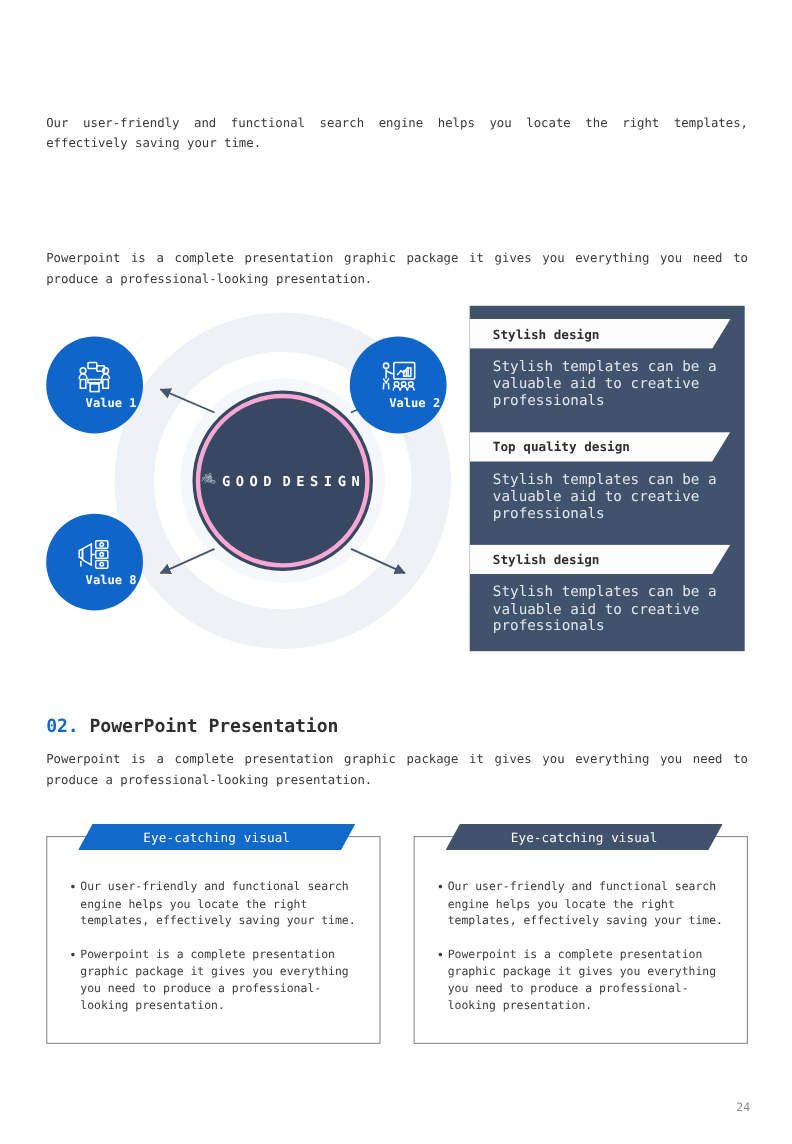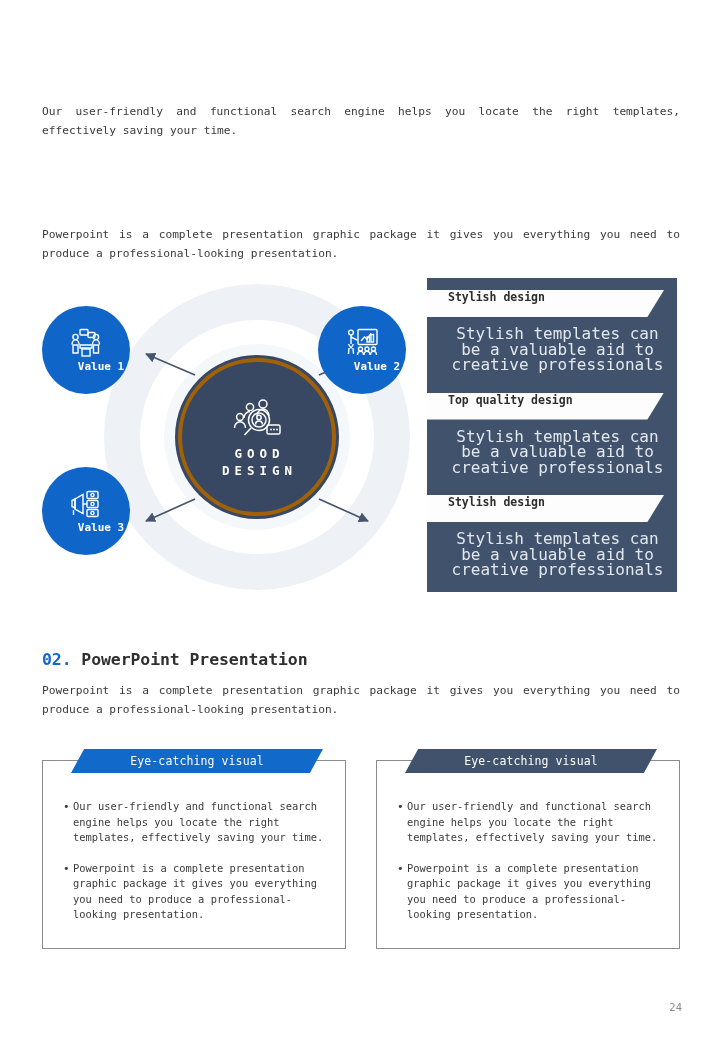--- a/index.html
+++ b/index.html
@@ -94,7 +94,7 @@
     position:relative; left:0; width:237px; height:27px;
     background:#fdfdfd;
     clip-path:polygon(0 0, 100% 0, 93% 100%, 0 100%);
-    display:flex; 
+    display:flex; align-items:center;
   }
   .ribbon-title {
     margin-left:21px; font-size:11.5px; font-weight:bold;

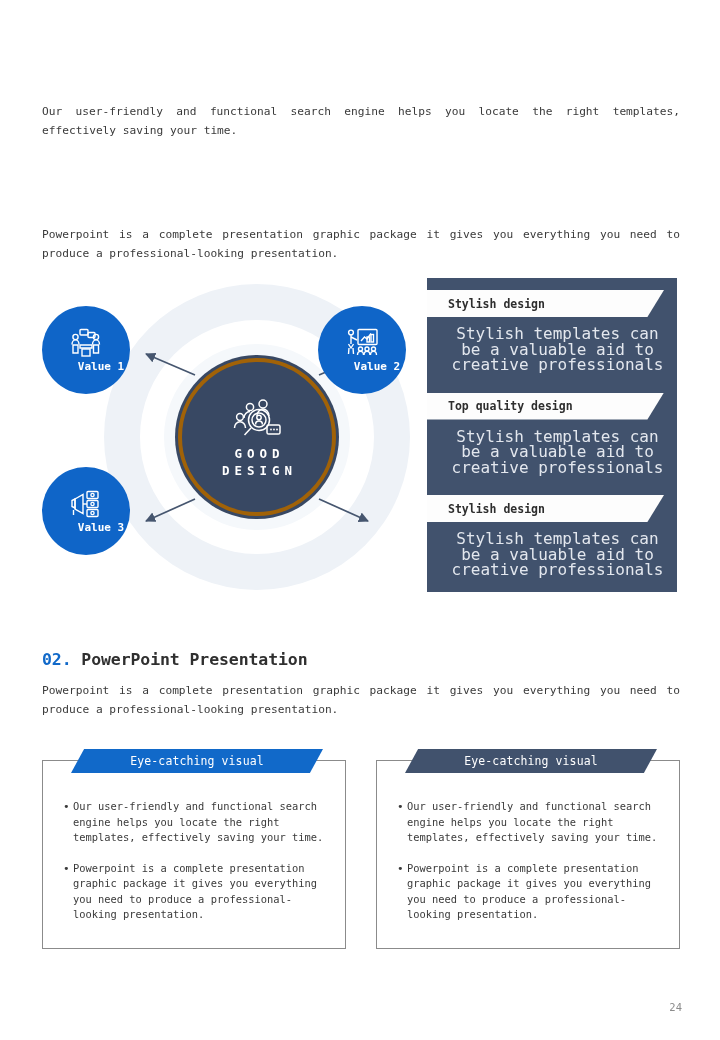--- a/index.html
+++ b/index.html
@@ -101,9 +101,8 @@
     color:#2e2e2e; white-space:nowrap;
   }
   .ribbon-body {
-    padding:9px 10px 0 21px; font-size:16px; line-height:15.5px;
+    padding:9px 10px 0 21px; font-size:13px; line-height:15.5px;
     color:#e3e7ee;
-    text-align:center;
   }
 
   

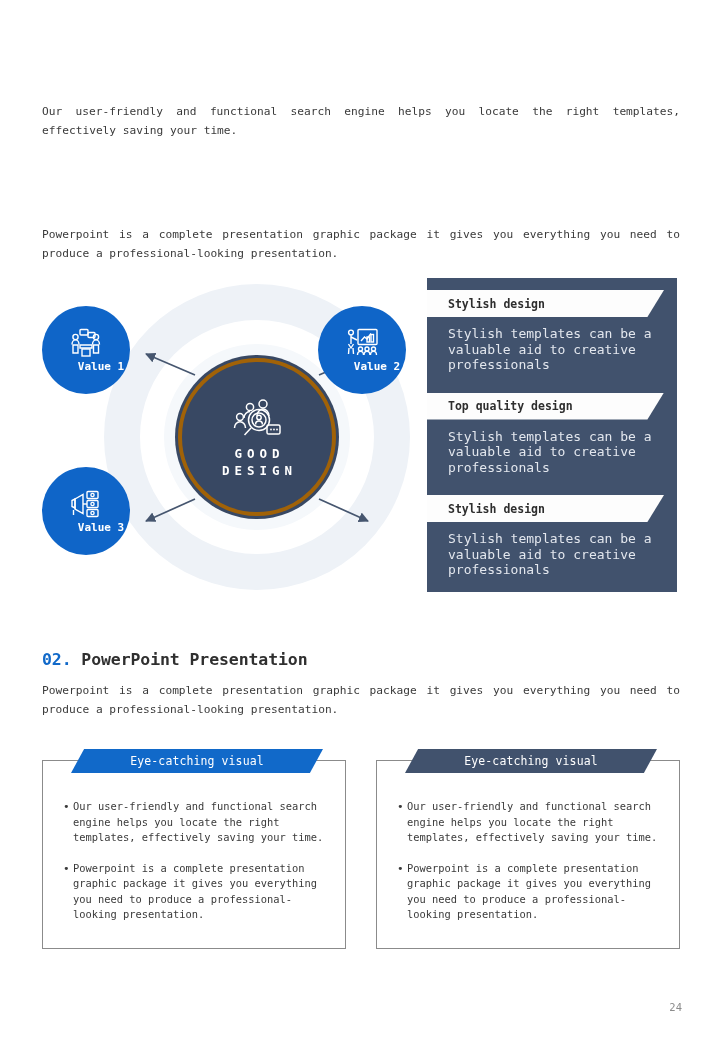--- a/index.html
+++ b/index.html
@@ -63,8 +63,8 @@
   .hub {
     position:absolute; left:136px; top:80px; width:158px; height:158px;
     border-radius:50%; background:#384863;
-    border:4px solid #a16207; box-shadow:0 0 0 3px #384863;
-    display:flex; flex-direction:column; align-items:center; justify-content:center;
+    border:4px solid #f9a8d4; box-shadow:0 0 0 3px #384863;
+    display:flex; flex-direction:row; align-items:center; justify-content:center;
   }
   .hub-icon { width:56px; height:46px; margin-bottom:4px; }
   .hub-l1, .hub-l2 {

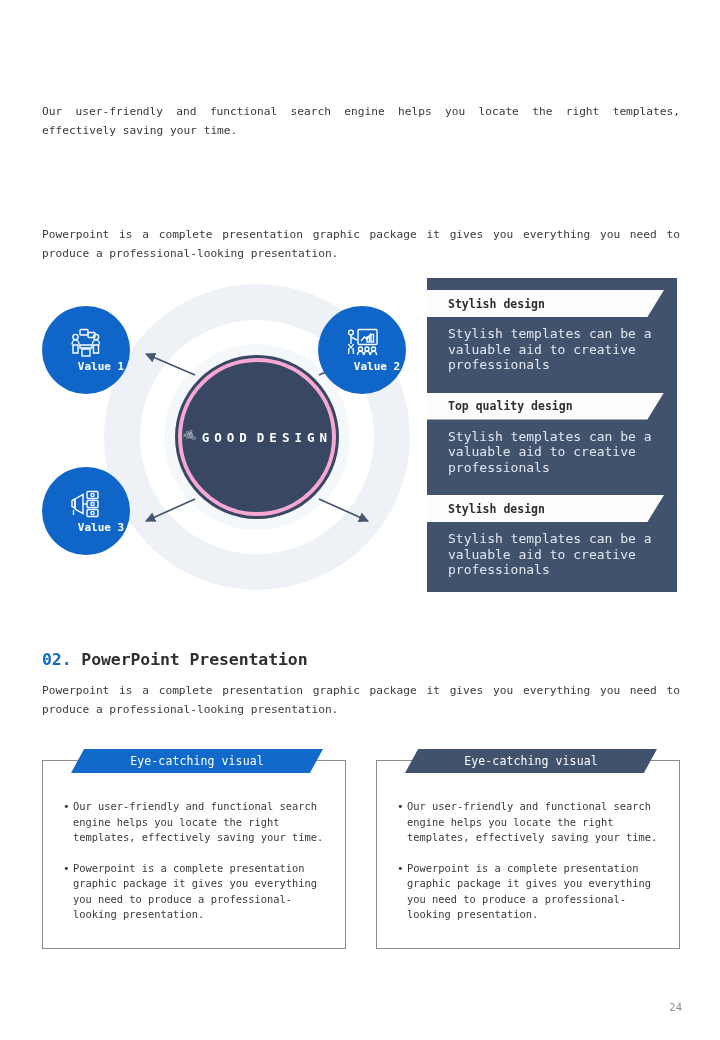--- a/index.html
+++ b/index.html
@@ -234,7 +234,7 @@
           <circle cx="23.5" cy="24" r="1.6"></circle>
         <path d="M4.5 21v5"></path>
       </svg>
-      <div class="node-label">Value 3</div>
+      <div class="node-label">Value 8</div>
     </div>
 
   </div>

